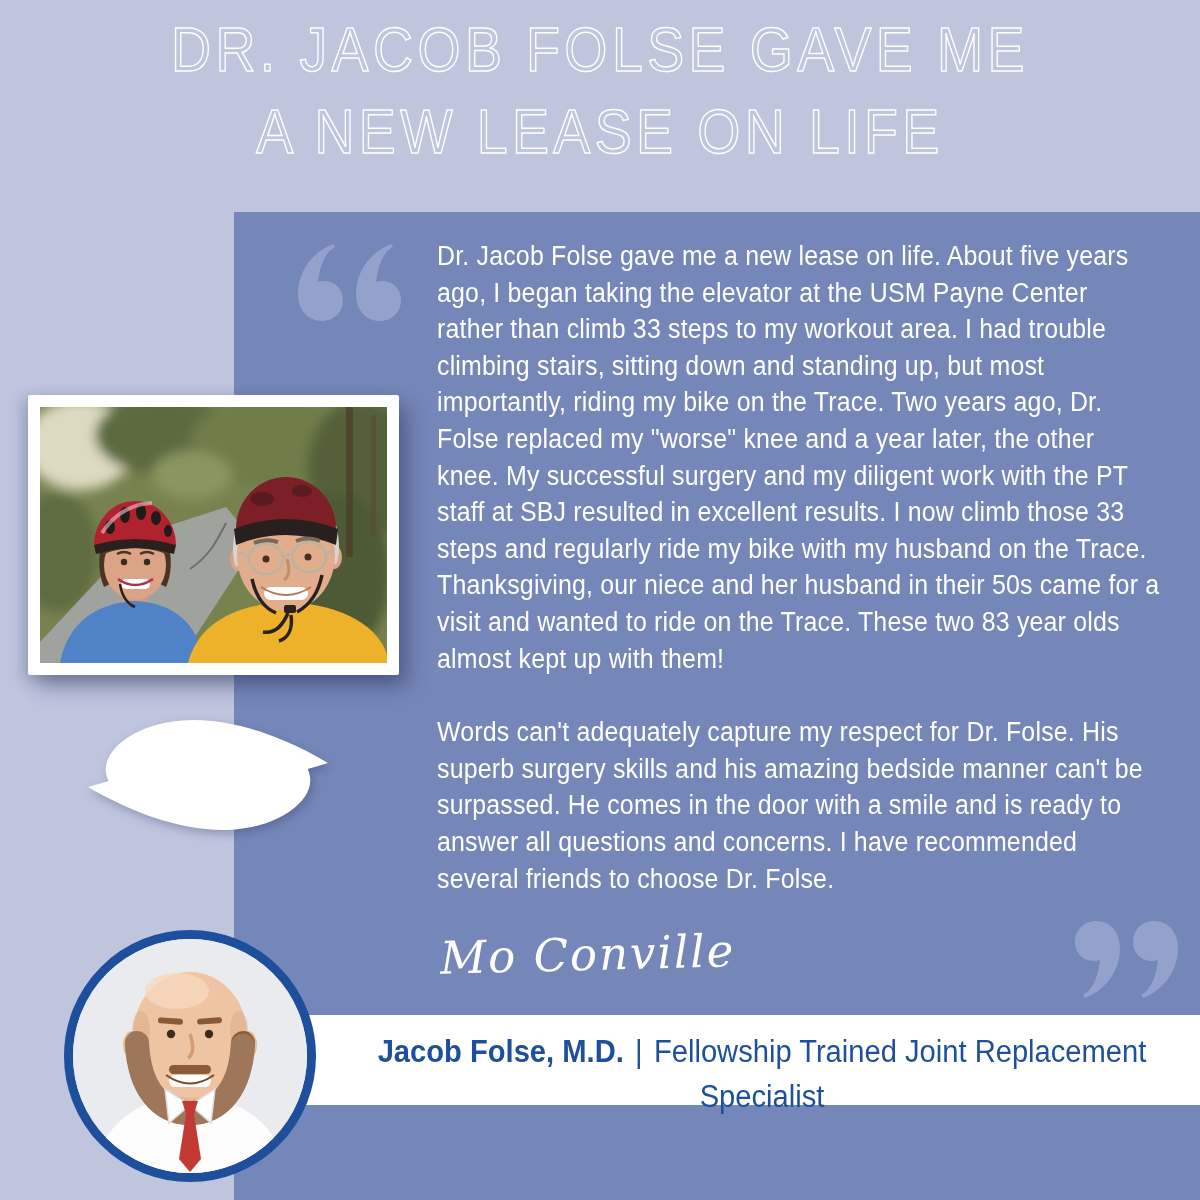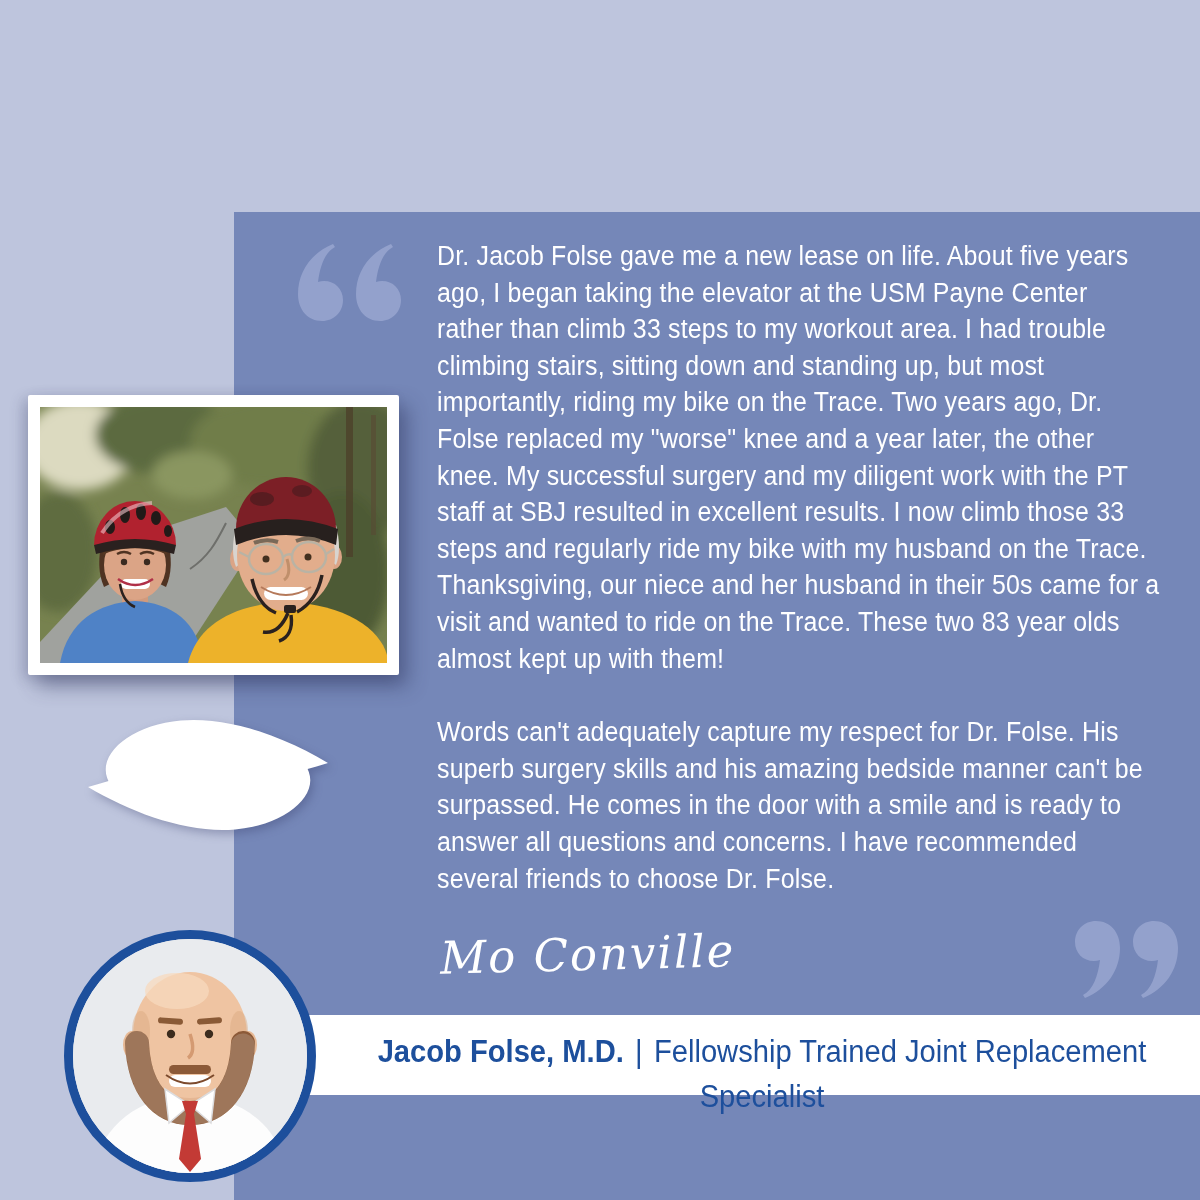--- a/index.html
+++ b/index.html
@@ -80,6 +80,10 @@
 
 <div class="canvas">
 
+  <div class="title-wrap">
+    <div class="title-line">DR. JACOB FOLSE GAVE ME</div>
+    <div class="title-line">A NEW LEASE ON LIFE</div>
+  </div>
 
   <div class="panel"></div>
 

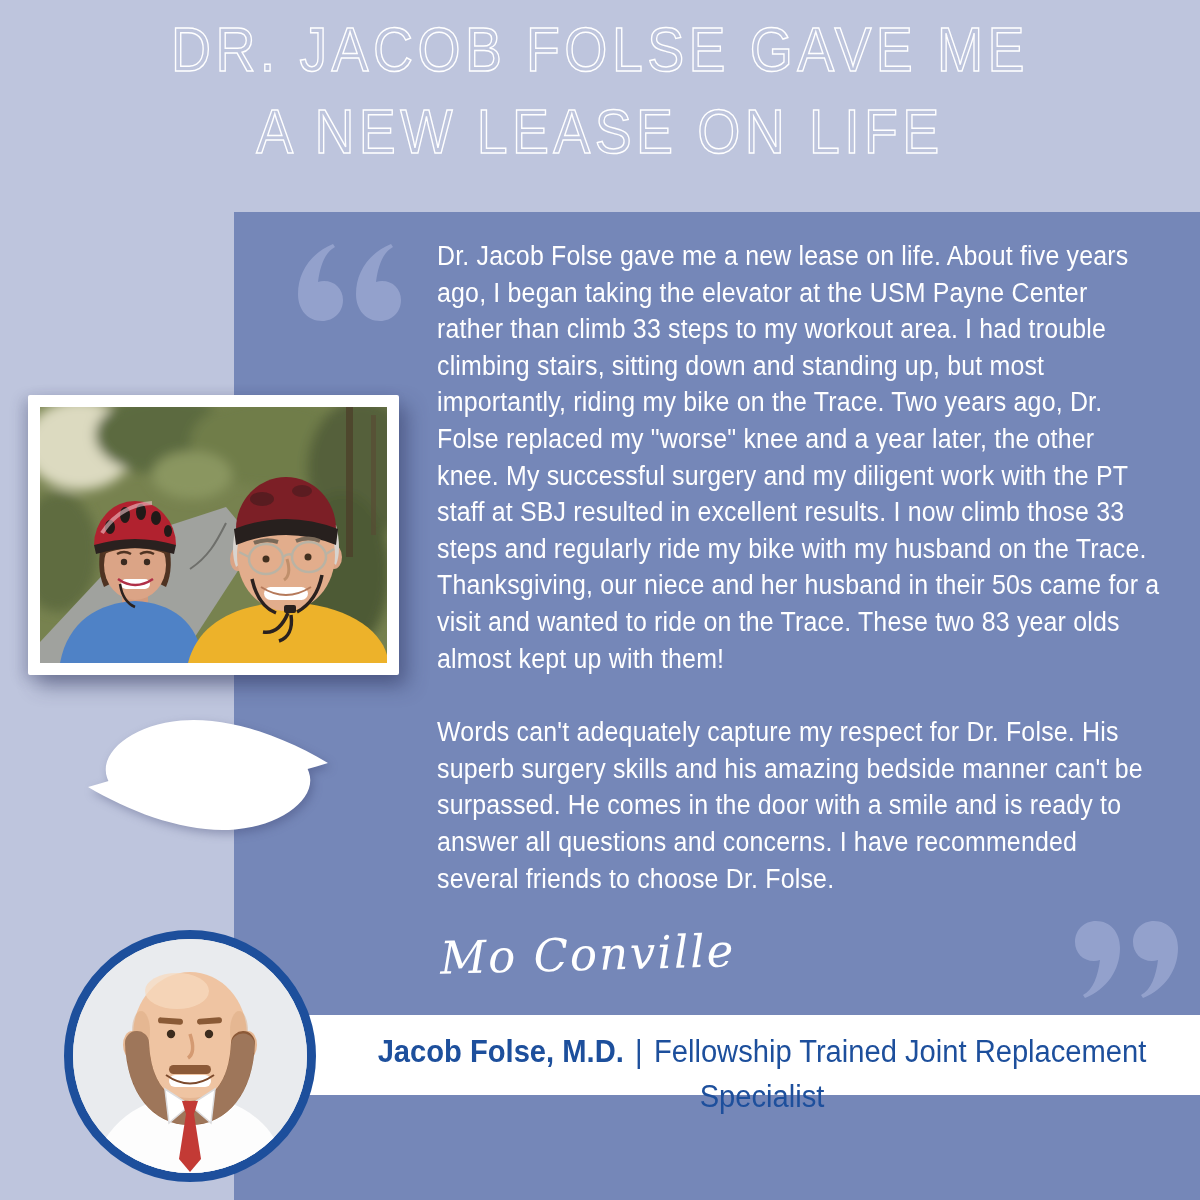--- a/index.html
+++ b/index.html
@@ -56,7 +56,7 @@
   }
   
   .white-bar{
-    position:absolute;left:302px;top:1015px;width:898px;height:80px;
+    position:absolute;left:302px;top:1015px;width:898px;height:90px;
     background:#ffffff;z-index:4;
   }
   .bar-text{

